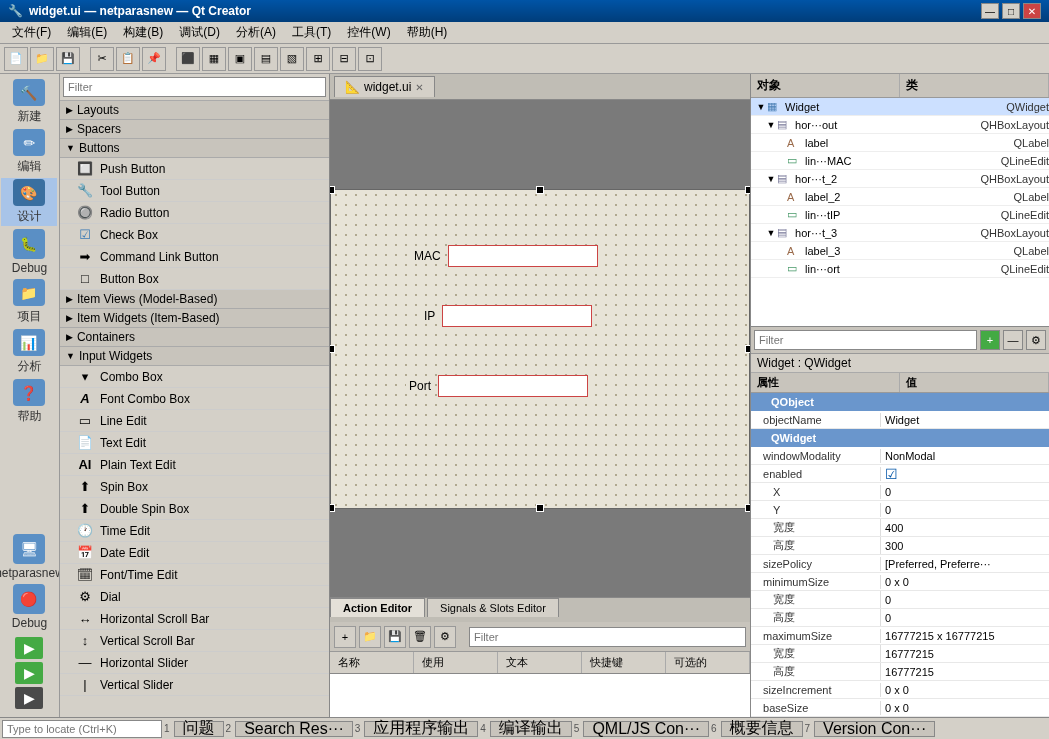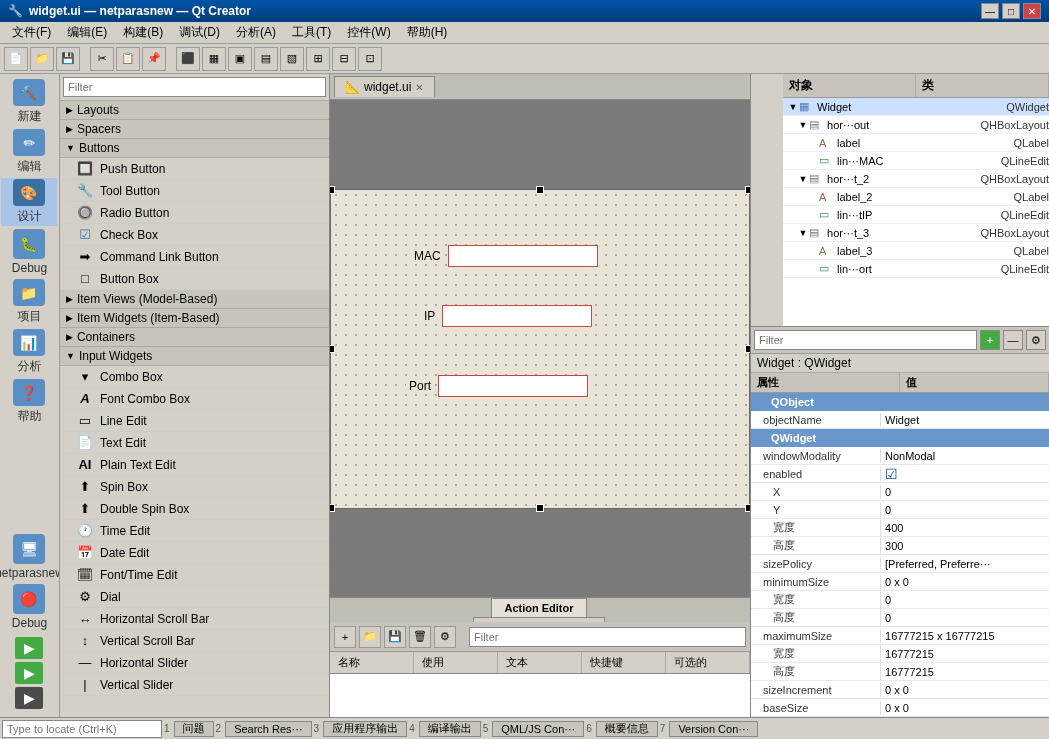--- a/index.html
+++ b/index.html
@@ -262,7 +262,6 @@
       border-bottom: 1px solid #888;
       display: flex;
       flex-direction: column;
-      padding-left: 32px;
     }
     .panel-header {
       display: flex;

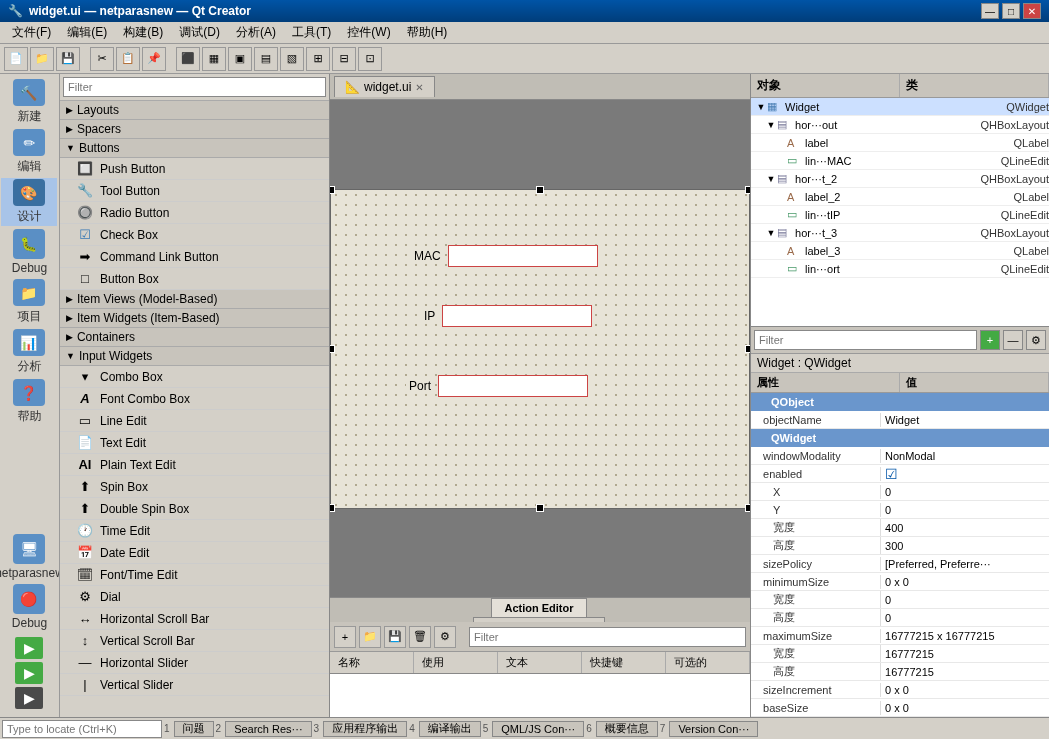--- a/index.html
+++ b/index.html
@@ -231,9 +231,8 @@
     .canvas-bottom-tabs {
       height: 24px;
       display: flex;
-      align-items: center;
+      align-items: flex-start;
       background: #c0bdb5;
-      flex-direction: column;
     }
     .bottom-tab {
       padding: 3px 12px;

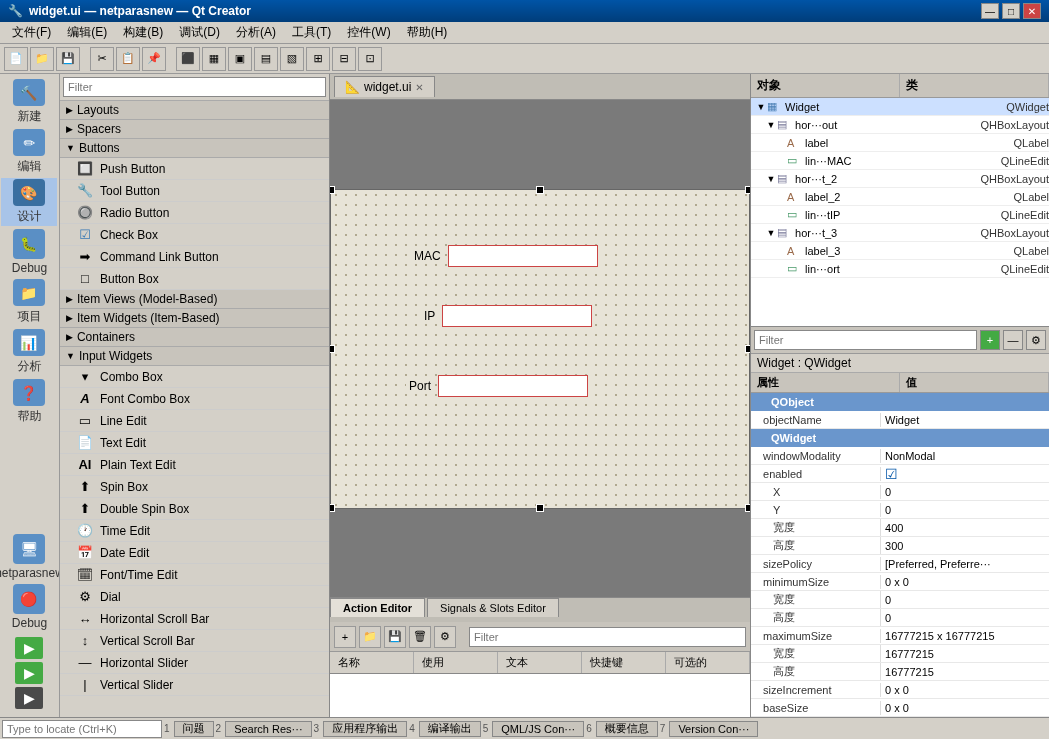--- a/index.html
+++ b/index.html
@@ -381,7 +381,7 @@
       padding: 2px 8px;
       background: #c8c4bc;
       border: 1px solid #888;
-      font-size: 11px;
+      font-size: 16px;
       cursor: pointer;
       height: 16px;
       display: flex;

